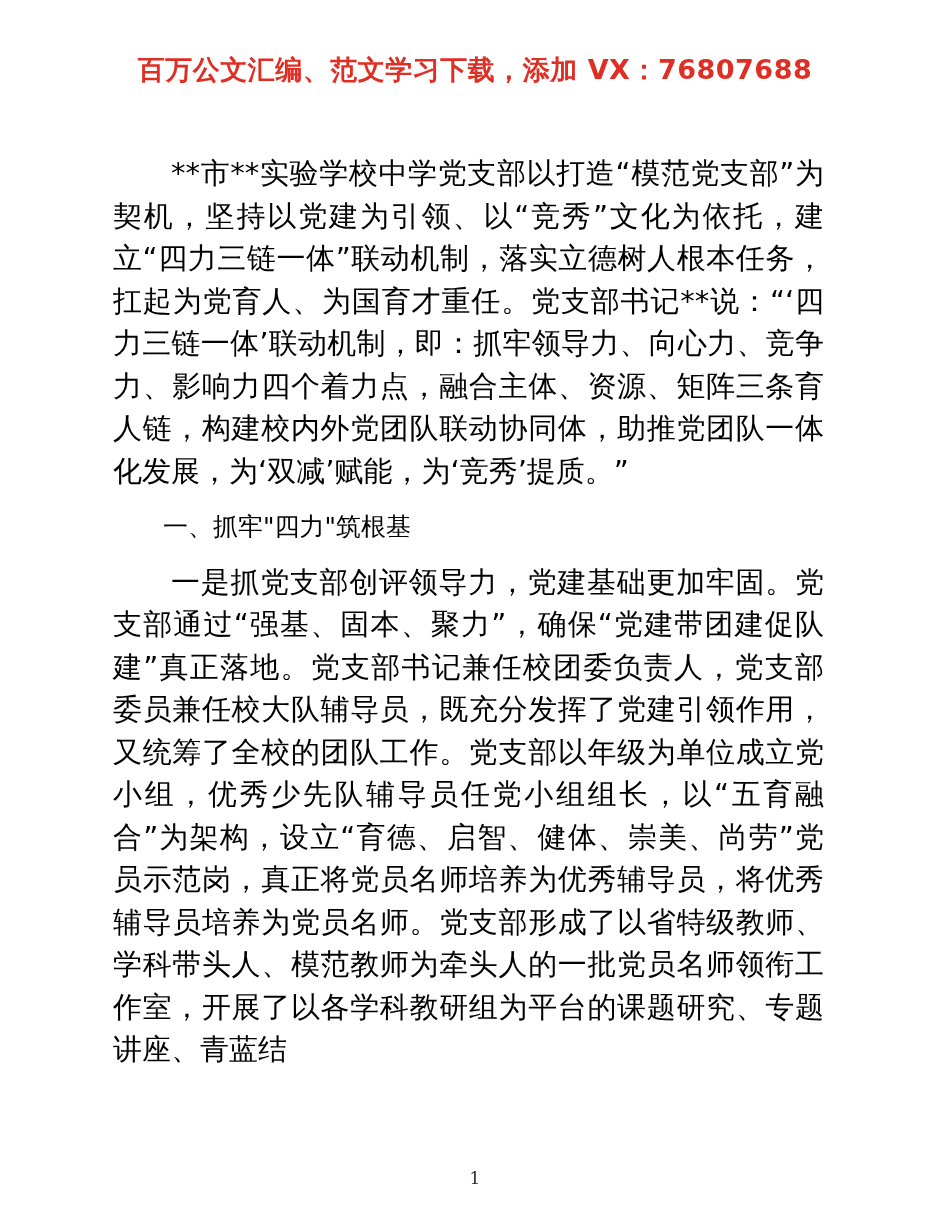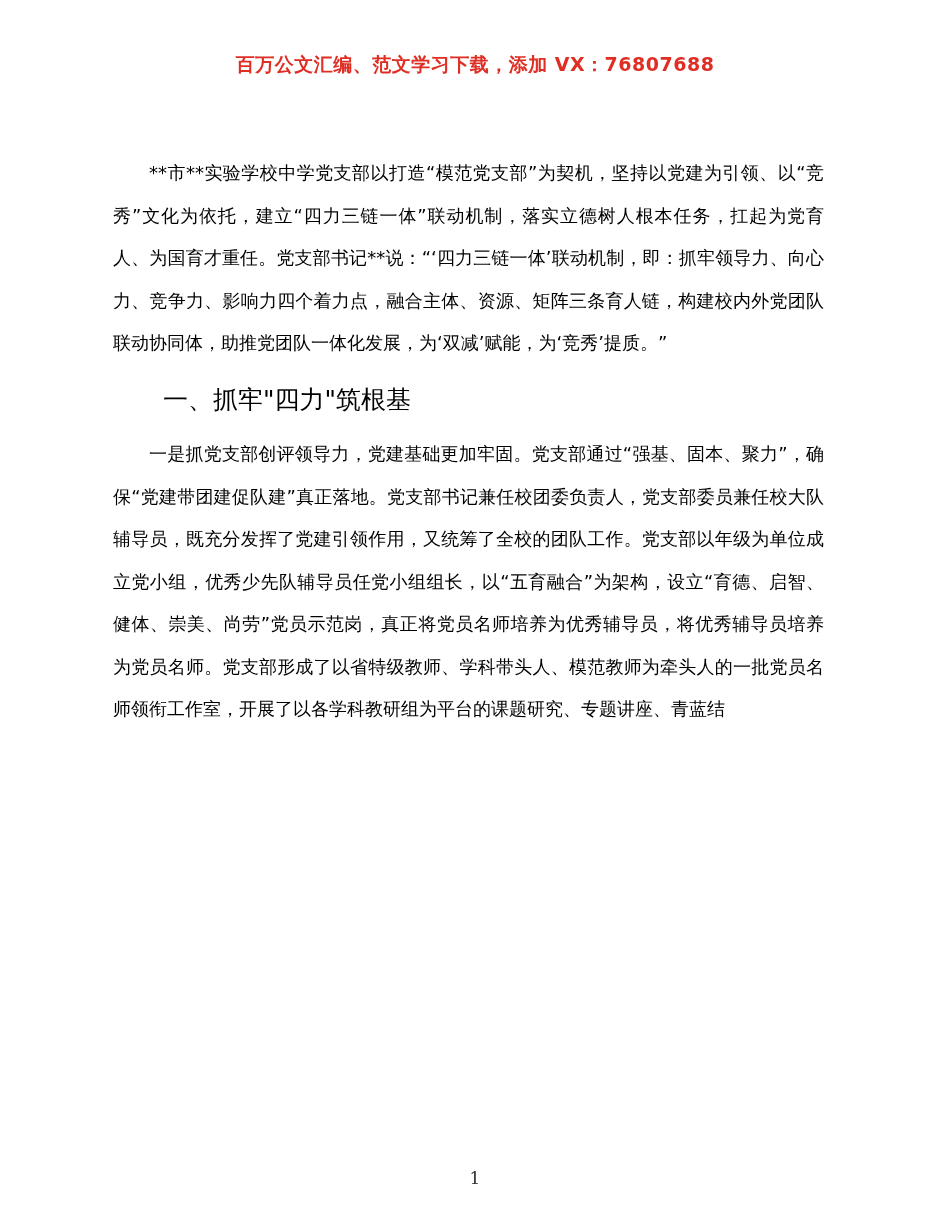--- a/index.html
+++ b/index.html
@@ -30,7 +30,7 @@
     width: 950px;
     text-align: center;
     color: #df2f25;
-    font-size: 19px;
+    font-size: 27px;
     font-weight: 700;
     letter-spacing: 0.5px;
     white-space: nowrap;

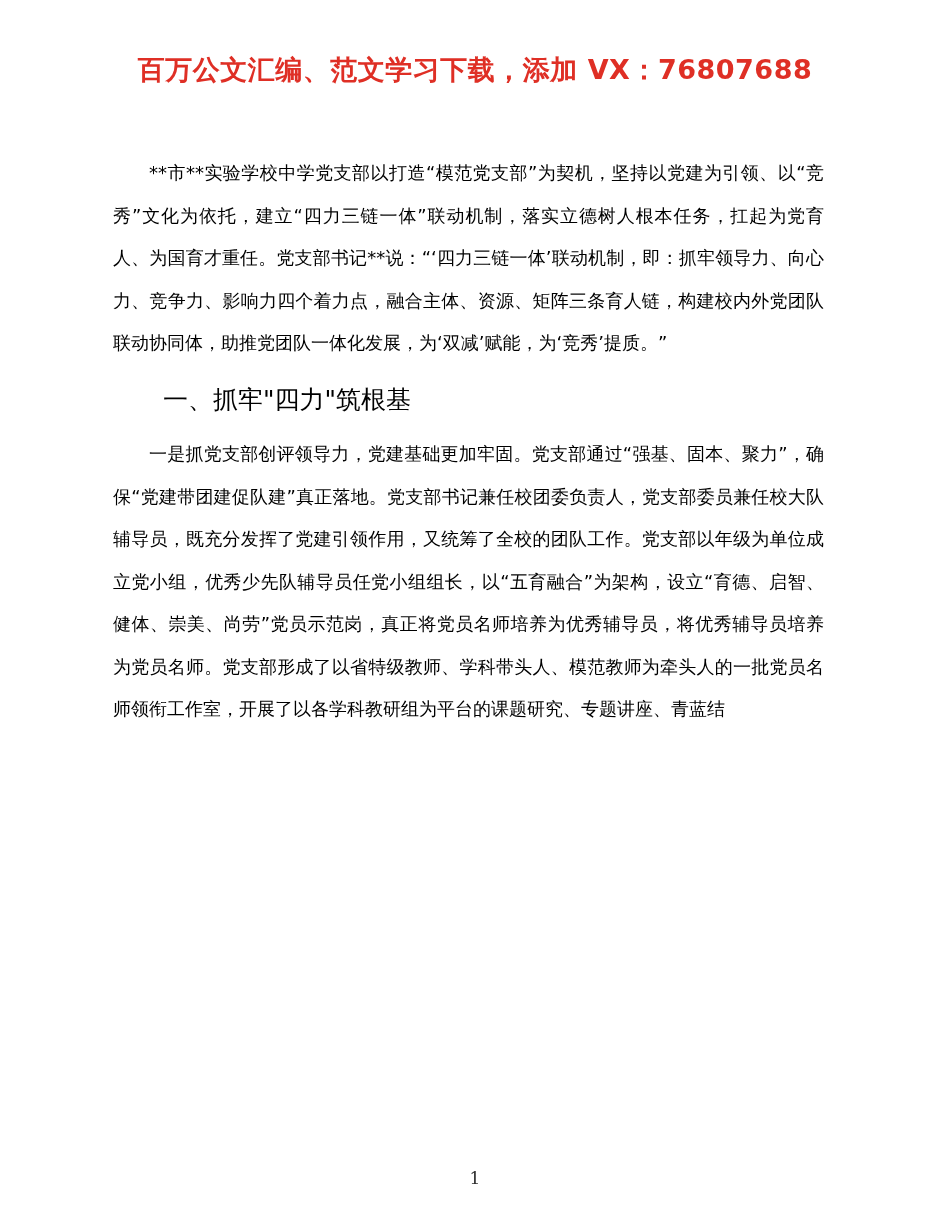--- a/index.html
+++ b/index.html
@@ -56,7 +56,7 @@
   }
 
   p.body-para {
-    font-size: 18px;
+    font-size: 29px;
     line-height: 42.5px;
     margin: 0 15px 0 0;
     text-align: justify;

